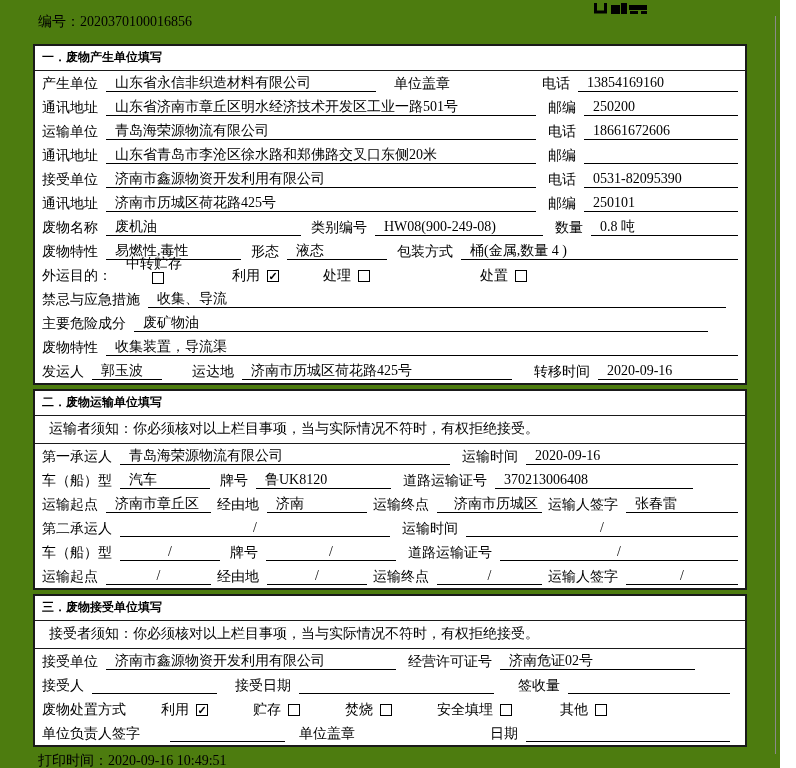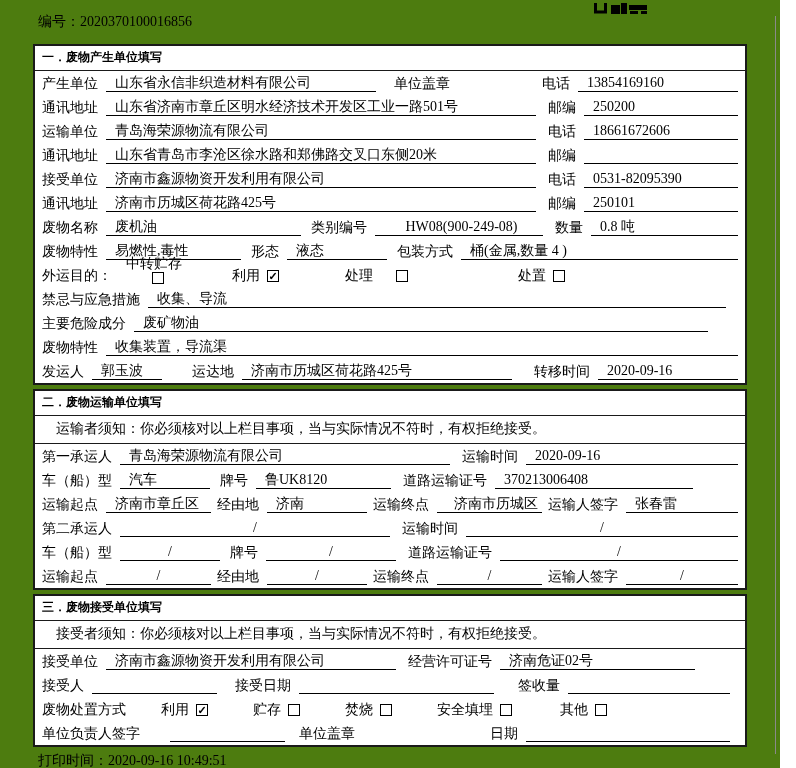--- a/index.html
+++ b/index.html
@@ -103,7 +103,7 @@
           <span class="lab">废物名称</span>
           <span class="uv" style="min-width: 195px;">废机油</span>
           <span class="lab" style="margin-left: 10px;">类别编号</span>
-          <span class="uv" style="min-width: 168px; text-align: center;">HW08(900-249-08)</span>
+          <span class="uv" style="min-width: 168px;">HW08(900-249-08)</span>
           <span class="lab" style="margin-left: 12px;">数量</span>
           <span class="uv grow">0.8 吨</span>
         </div>

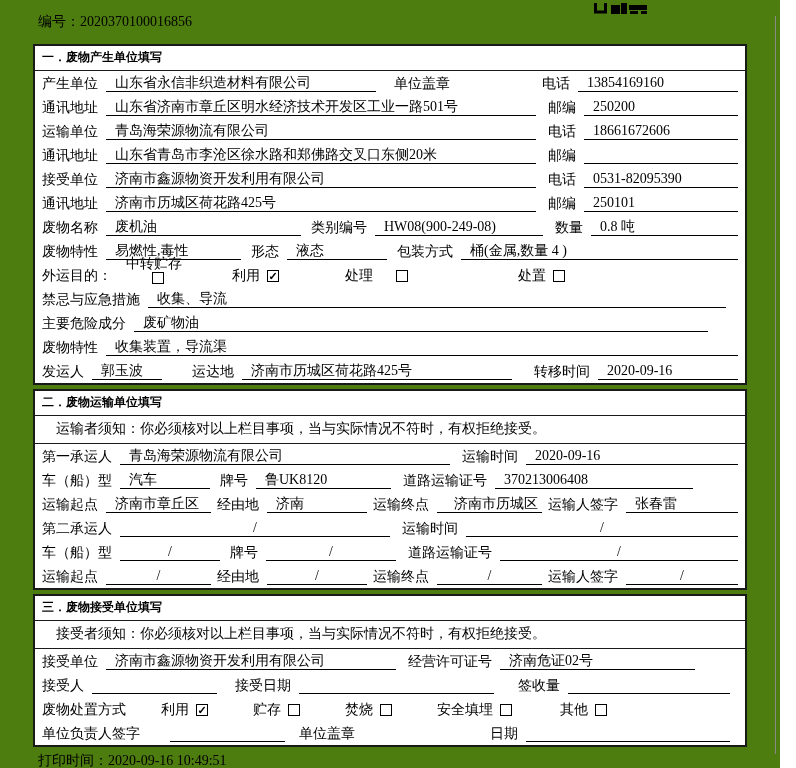--- a/index.html
+++ b/index.html
@@ -125,7 +125,7 @@
             <span class="cbl">利用</span>
             <span class="cb">✓</span>
           </span>
-          <span class="cbg" style="margin-left: 66px; gap: 16px;">
+          <span class="cbg" style="margin-left: 44px;">
             <span class="cbl">处理</span>
             <span class="cb"></span>
           </span>

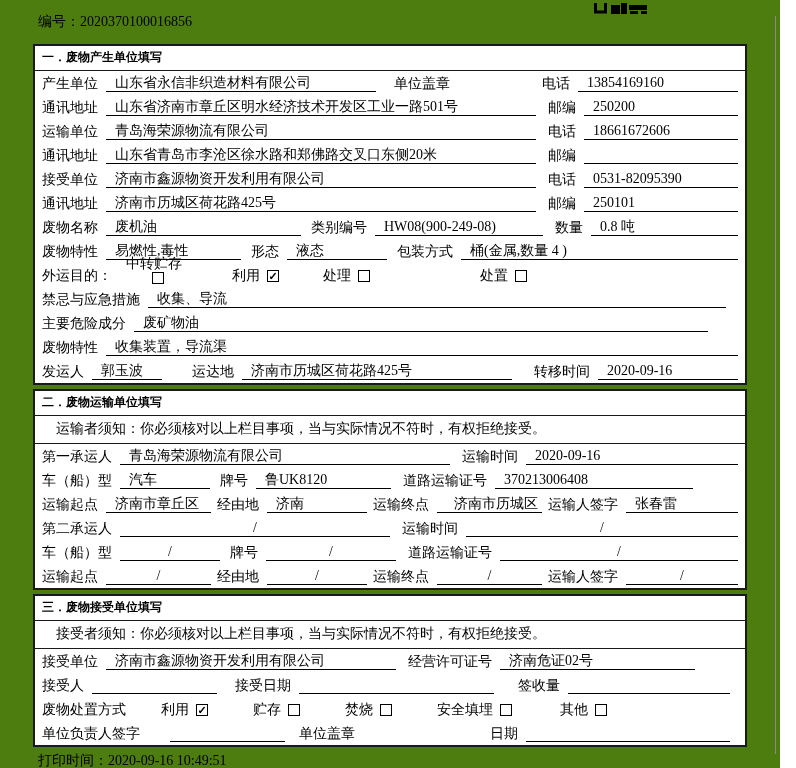--- a/index.html
+++ b/index.html
@@ -25,7 +25,7 @@
   .sections { margin:0 33px 0 33px; }
   .sec { border:2px solid #1a1a1a; margin-bottom:4px; background:#fff; }
   .sec-title { font-weight:bold; font-size:12px; padding:3px 7px 4px; border-bottom:1px solid #1a1a1a; }
-  .note { font-size:14px; padding:4px 21px 5px; border-bottom:1px solid #1a1a1a; }
+  .note { font-size:14px; padding:4px 14px 5px; border-bottom:1px solid #1a1a1a; }
 
   .row { display:flex; align-items:flex-end; height:24px; padding:0 7px 3px 7px;
          font-size:14px; white-space:nowrap; }

